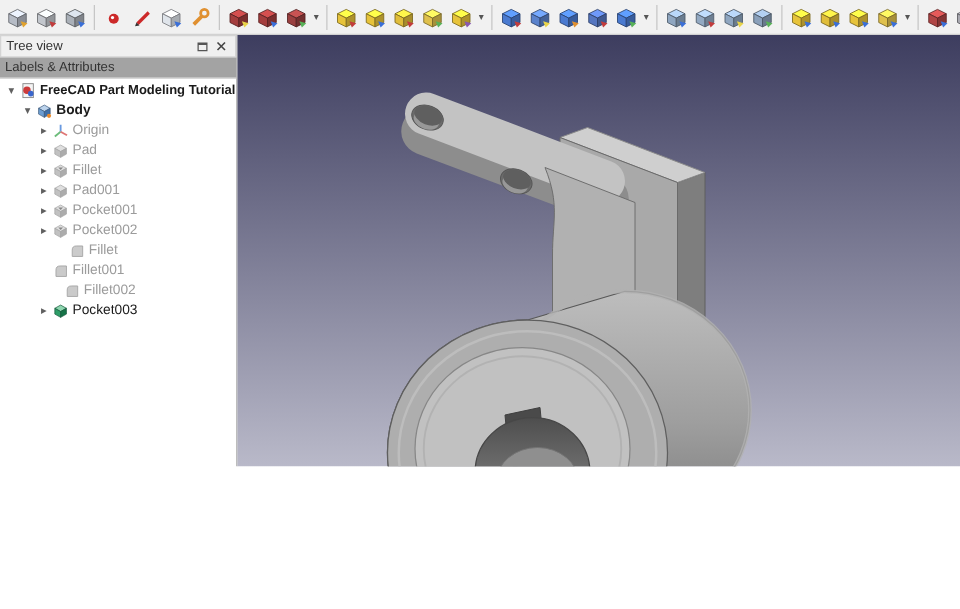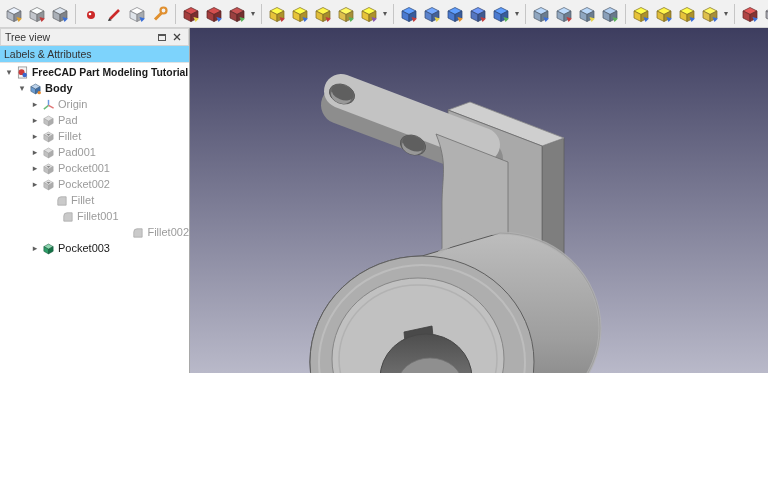--- a/index.html
+++ b/index.html
@@ -34,7 +34,7 @@
   .panel-btn { width:15px; height:14px; display:flex; align-items:center; justify-content:center; }
   .float-glyph { width:8px; height:7px; border:1px solid #555; border-top-width:2px; display:block; }
   .list-header {
-    height:17px; flex:none; line-height:16px; padding-left:4px; background:#7dd3fc;
+    height:17px; flex:none; line-height:16px; padding-left:4px; background:#a3a3a3;
     border-bottom:1px solid #e2e2e2; font-size:10.5px; color:#333;
   }
   .tree { flex:1; overflow:hidden; padding-top:1px; }

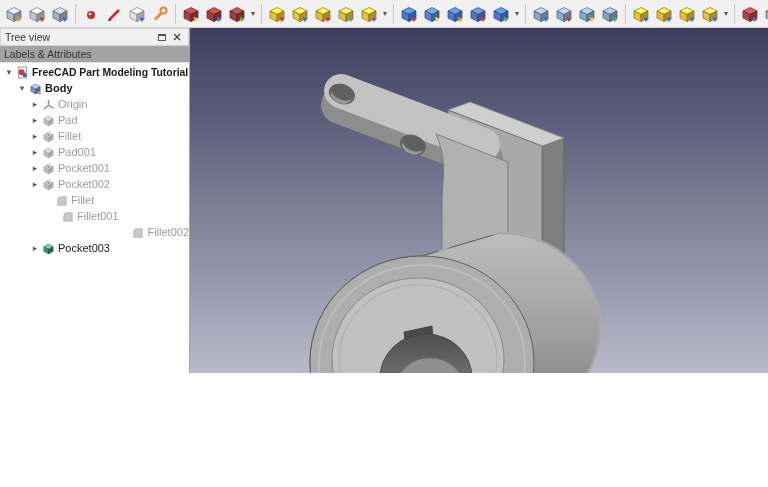--- a/index.html
+++ b/index.html
@@ -422,7 +422,7 @@
             </span>
             <span class="t-label gray">Fillet</span>
           </div>
-          <div class="tree-row" style="padding-left: 29px; margin-left: 19px;">
+          <div class="tree-row" style="padding-left: 29px;">
             <span class="expander"></span>
             <span class="t-icon dim">
               <svg width="13" height="13" viewBox="0 0 14 14">

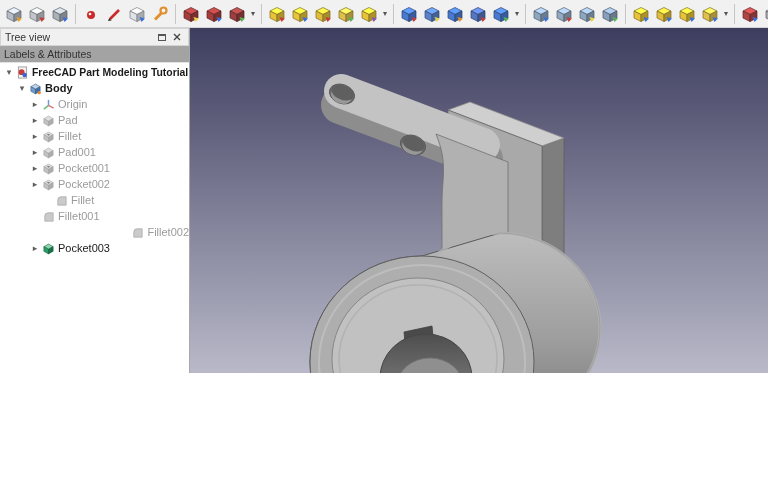--- a/index.html
+++ b/index.html
@@ -431,7 +431,7 @@
             </span>
             <span class="t-label gray">Fillet001</span>
           </div>
-          <div class="tree-row" style="padding-left: 38px; justify-content: flex-end;">
+          <div class="tree-row" style="padding-left: 38px;">
             <span class="expander"></span>
             <span class="t-icon dim">
               <svg width="13" height="13" viewBox="0 0 14 14">

